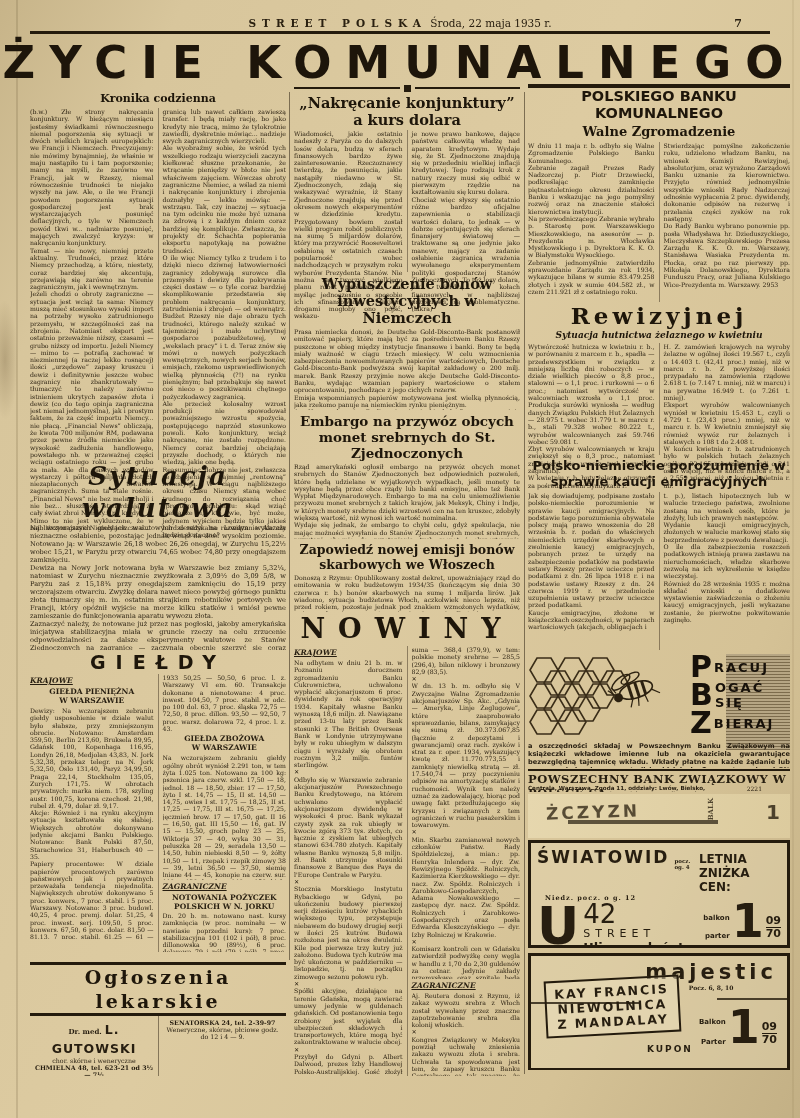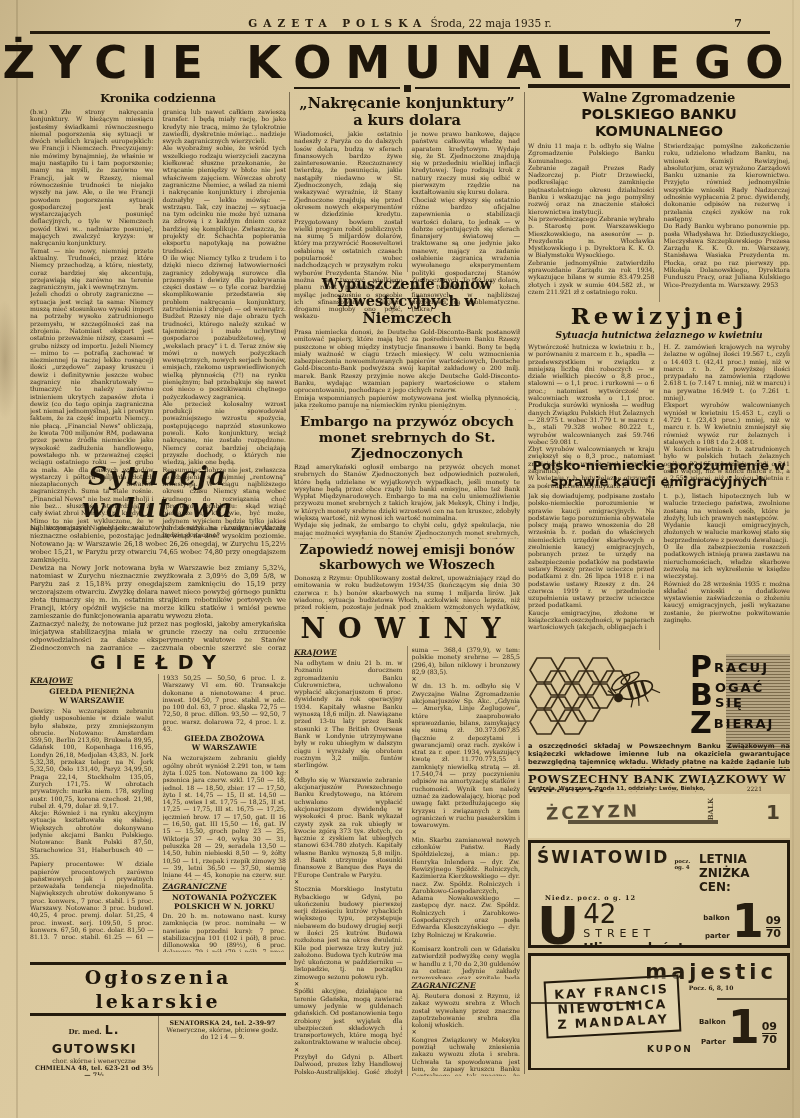--- a/index.html
+++ b/index.html
@@ -64,7 +64,7 @@
   <div class="fold" style="right:6px;top:0;width:2px;height:1118px;opacity:.5;"></div>
 
   <div class="masthead-line">
-    <span class="masthead">GAZETA POLSKA</span>
+    <span class="masthead">STREET POLSKA</span>
     <span>Środa, 22 maja 1935 r.</span>
   </div>
   <div class="pageno">7</div>

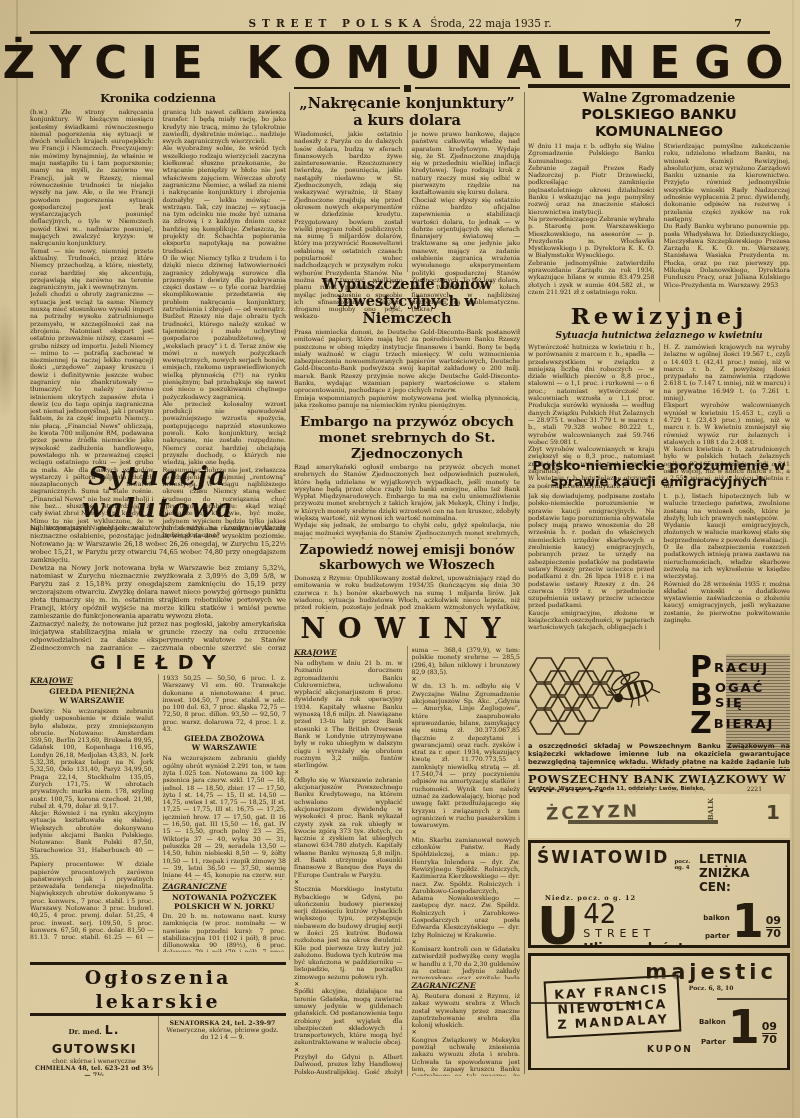--- a/index.html
+++ b/index.html
@@ -192,8 +192,8 @@
 
   <div class="col" style="left:528px;top:84px;width:262px;height:986px;">
     <div class="hr" style="position:static;width:100%;height:4px;"></div>
+    <div class="h-art" style="font-family:'DejaVu Sans',sans-serif;font-size:14.5px;line-height:17px;">POLSKIEGO BANKU KOMUNALNEGO</div>
     <div class="h-art" style="font-size:13px;line-height:16px;margin-top:2px;">Walne Zgromadzenie</div>
-    <div class="h-art" style="font-family:'DejaVu Sans',sans-serif;font-size:14.5px;line-height:17px;">POLSKIEGO BANKU KOMUNALNEGO</div>
     <div class="twocol" style="height:160px;margin-top:2px;">
       <div class="body-t">W dniu 11 maja r. b. odbyło się Walne Zgromadzenie Polskiego Banku Komunalnego.
 Zebranie zagaił Prezes Rady Nadzorczej p. Piotr Drzewiecki, podkreślając zamknięcie piętnastoletniego okresu działalności Banku i wskazując na jego pomyślny rozwój oraz na znaczenie stałości kierownictwa instytucji.

